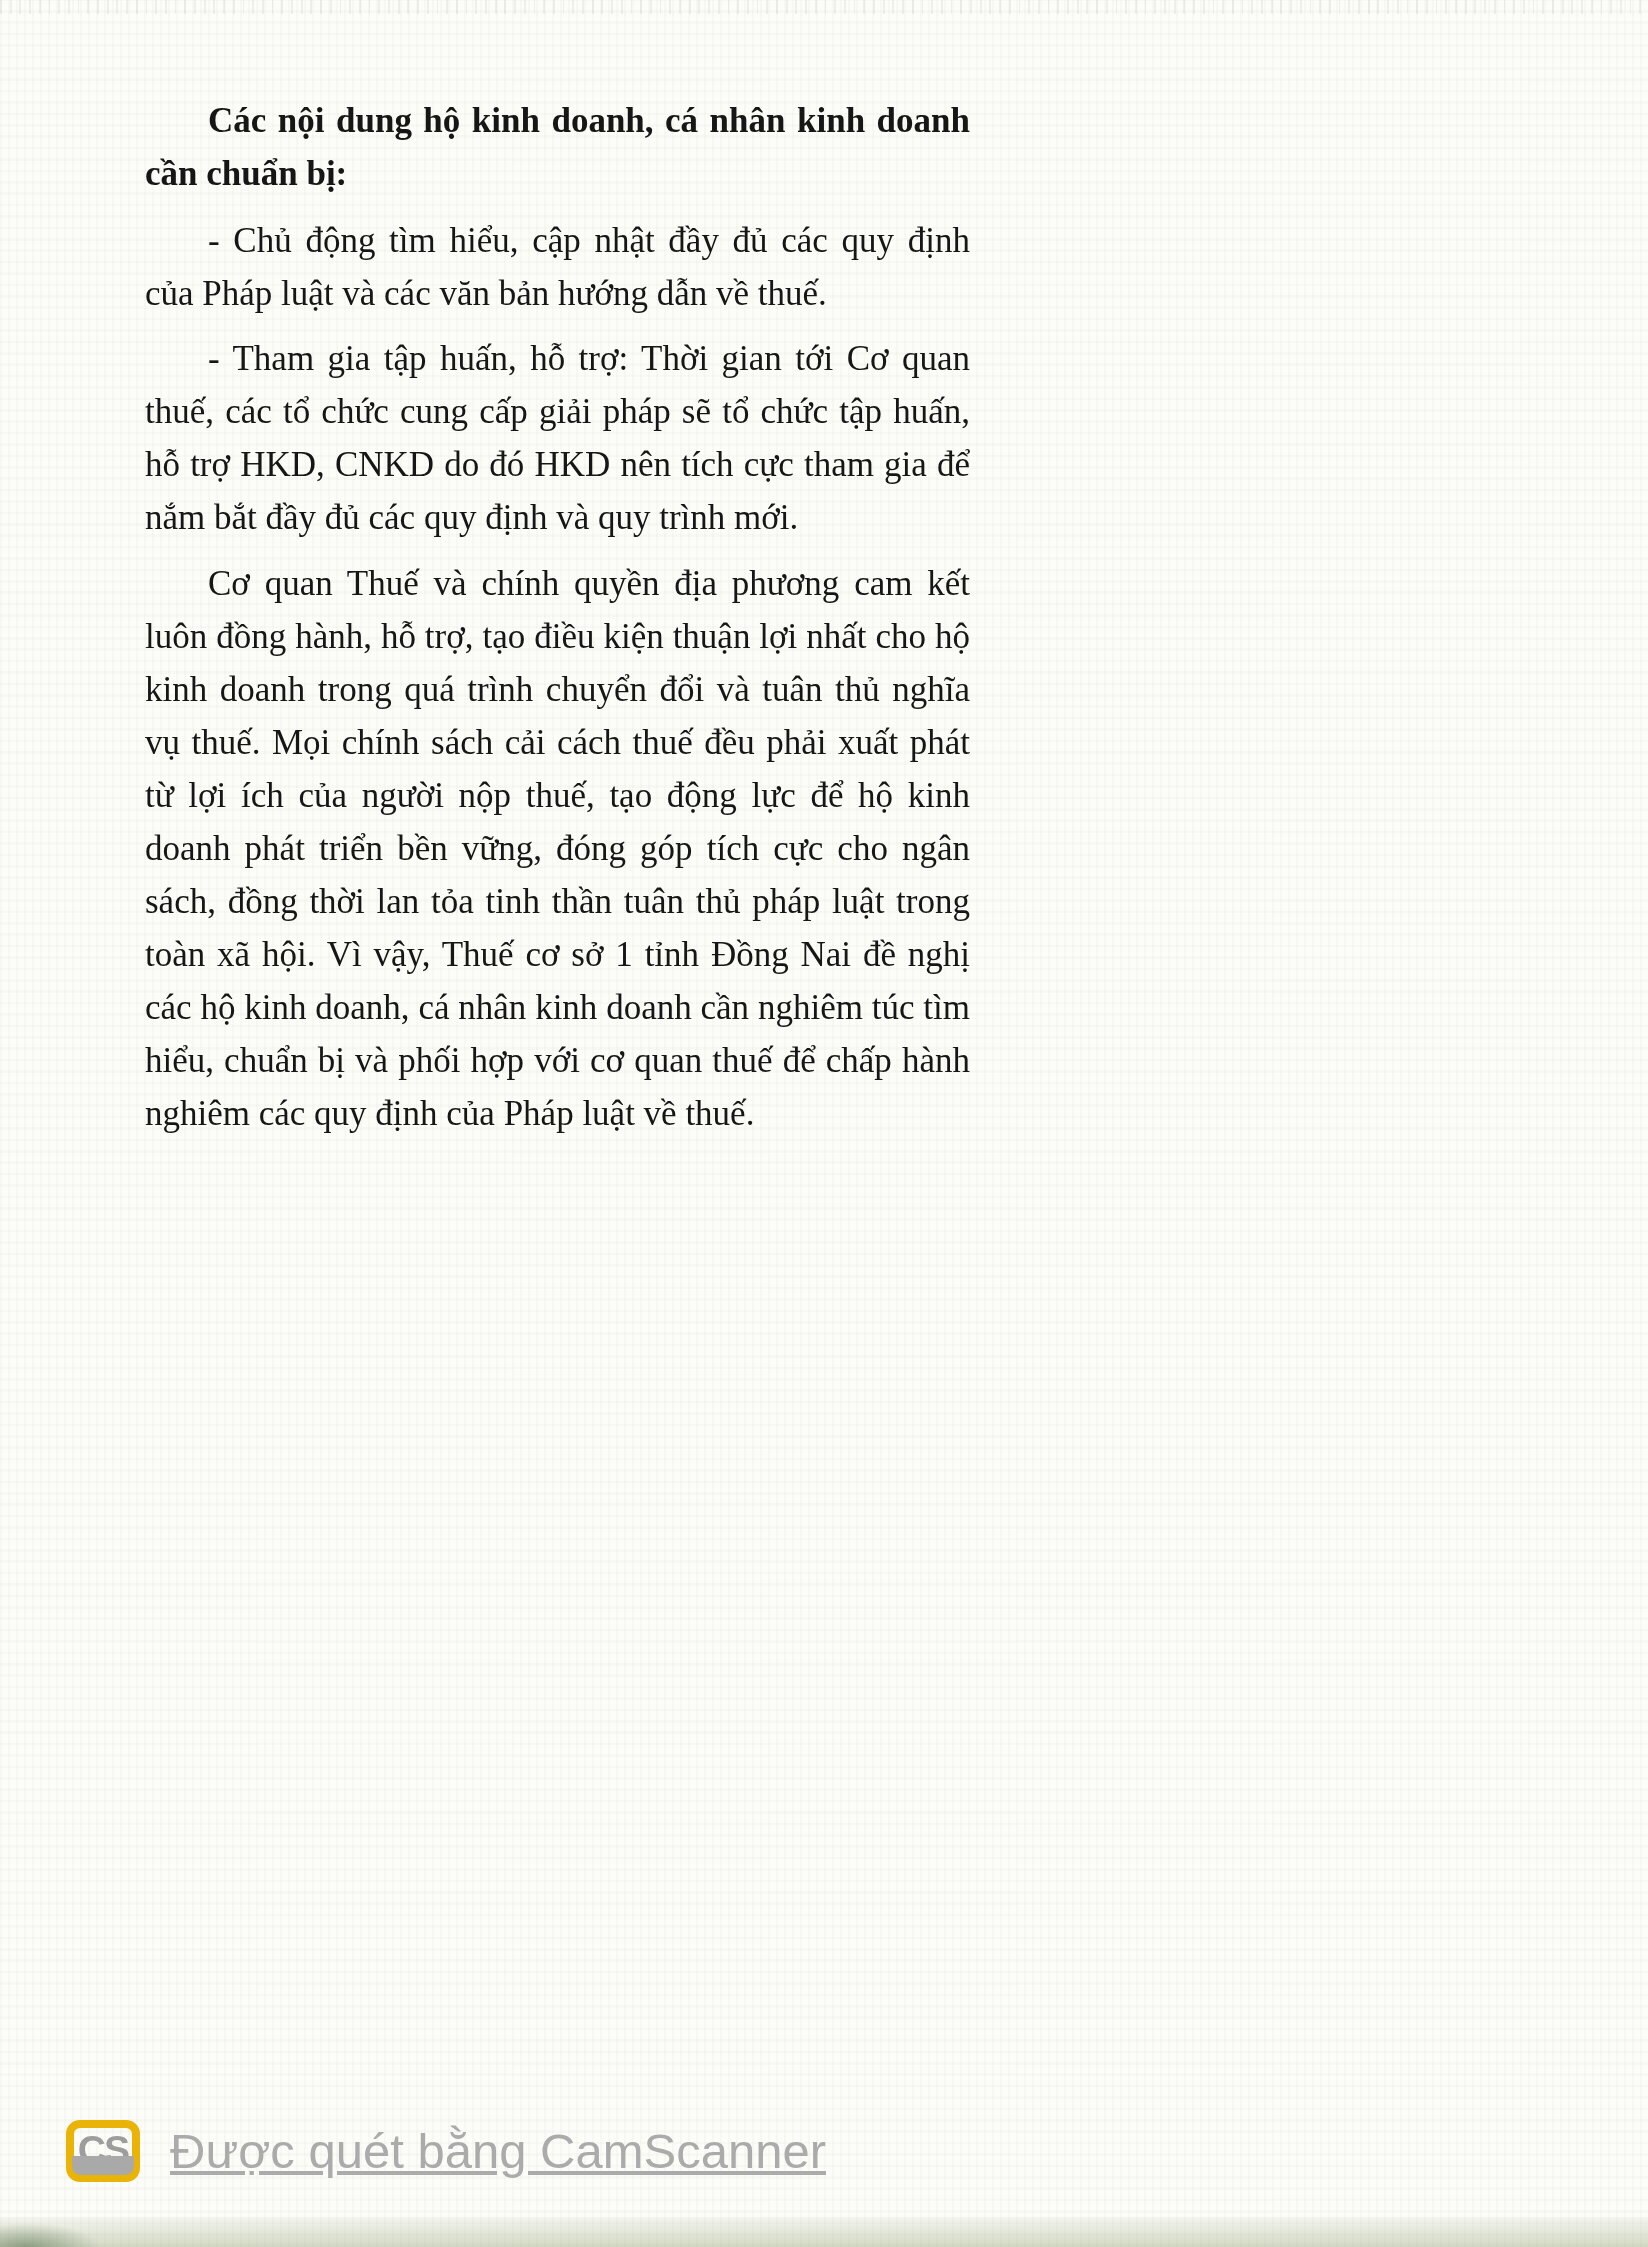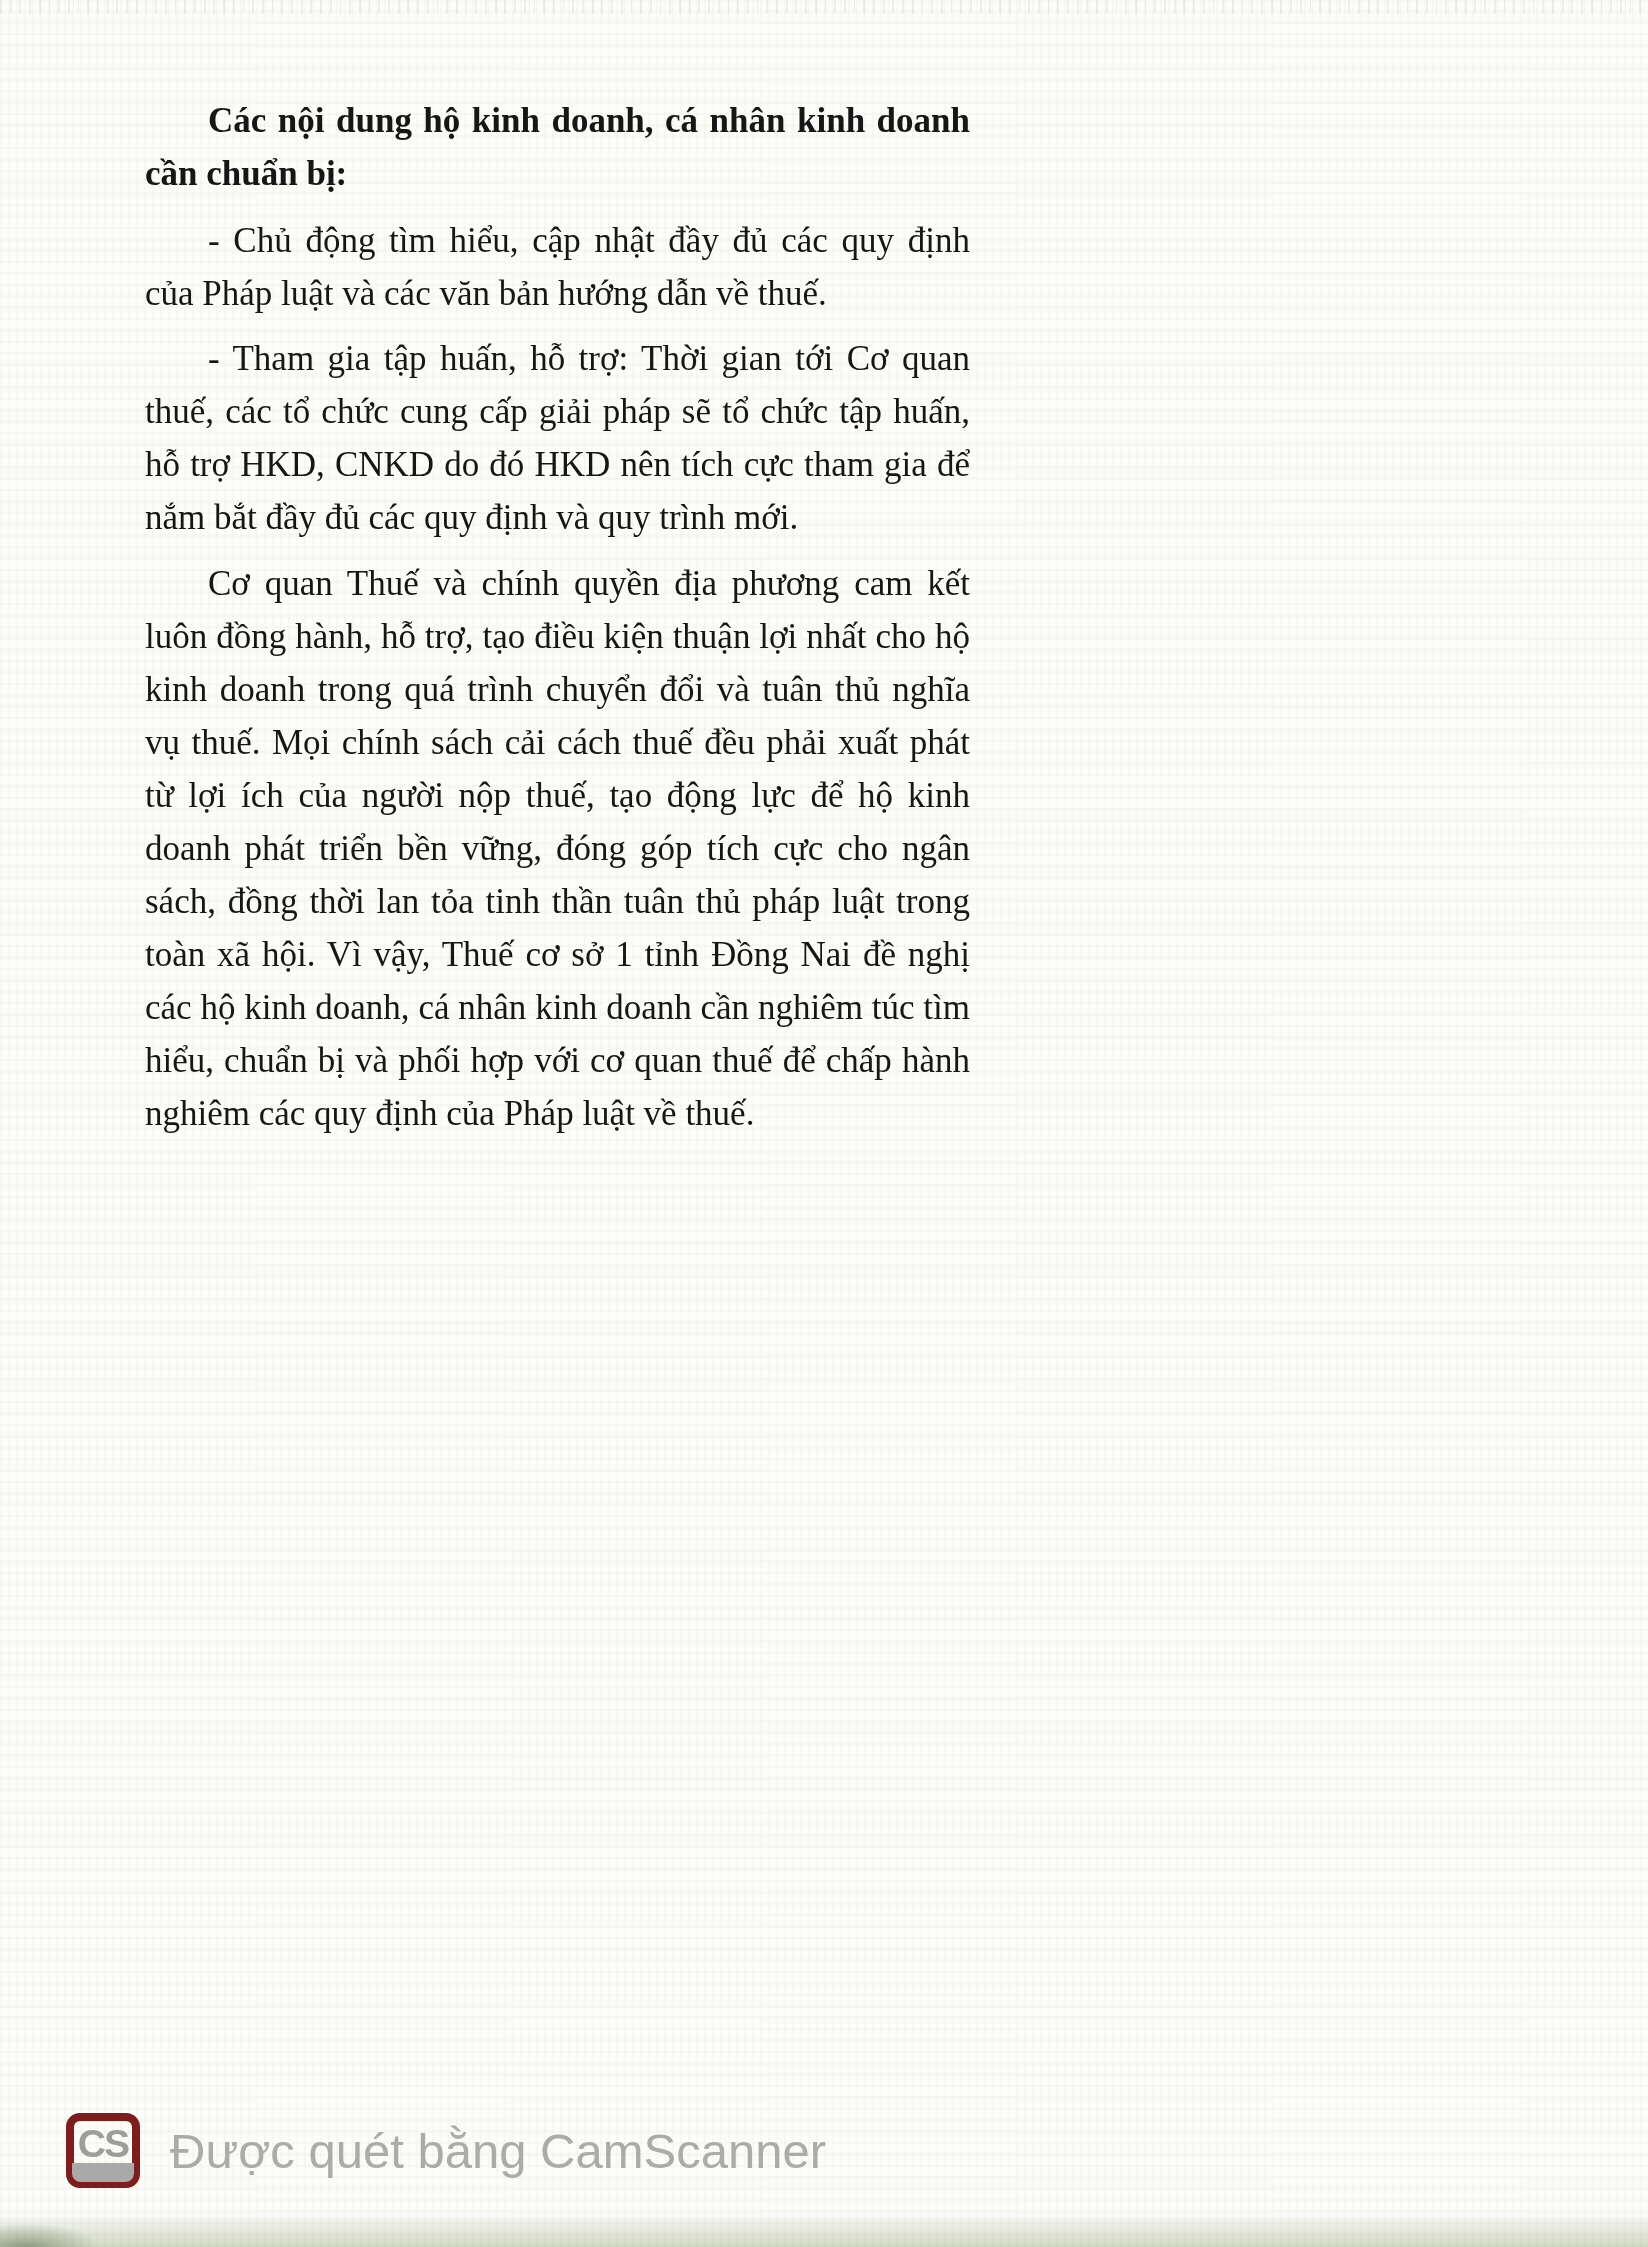--- a/index.html
+++ b/index.html
@@ -40,8 +40,8 @@
     display:flex;align-items:center;gap:30px;
   }
   .cs-icon{
-    position:relative;width:74px;height:75px;box-sizing:border-box;
-    border:8px solid #7f1d1d;border-radius:14px;background:transparent;
+    position:relative;width:74px;height:62px;box-sizing:border-box;
+    border:8px solid #eab308;border-radius:14px;background:transparent;
     display:flex;align-items:flex-start;justify-content:center;
   }
   .cs-icon .cs-letters{

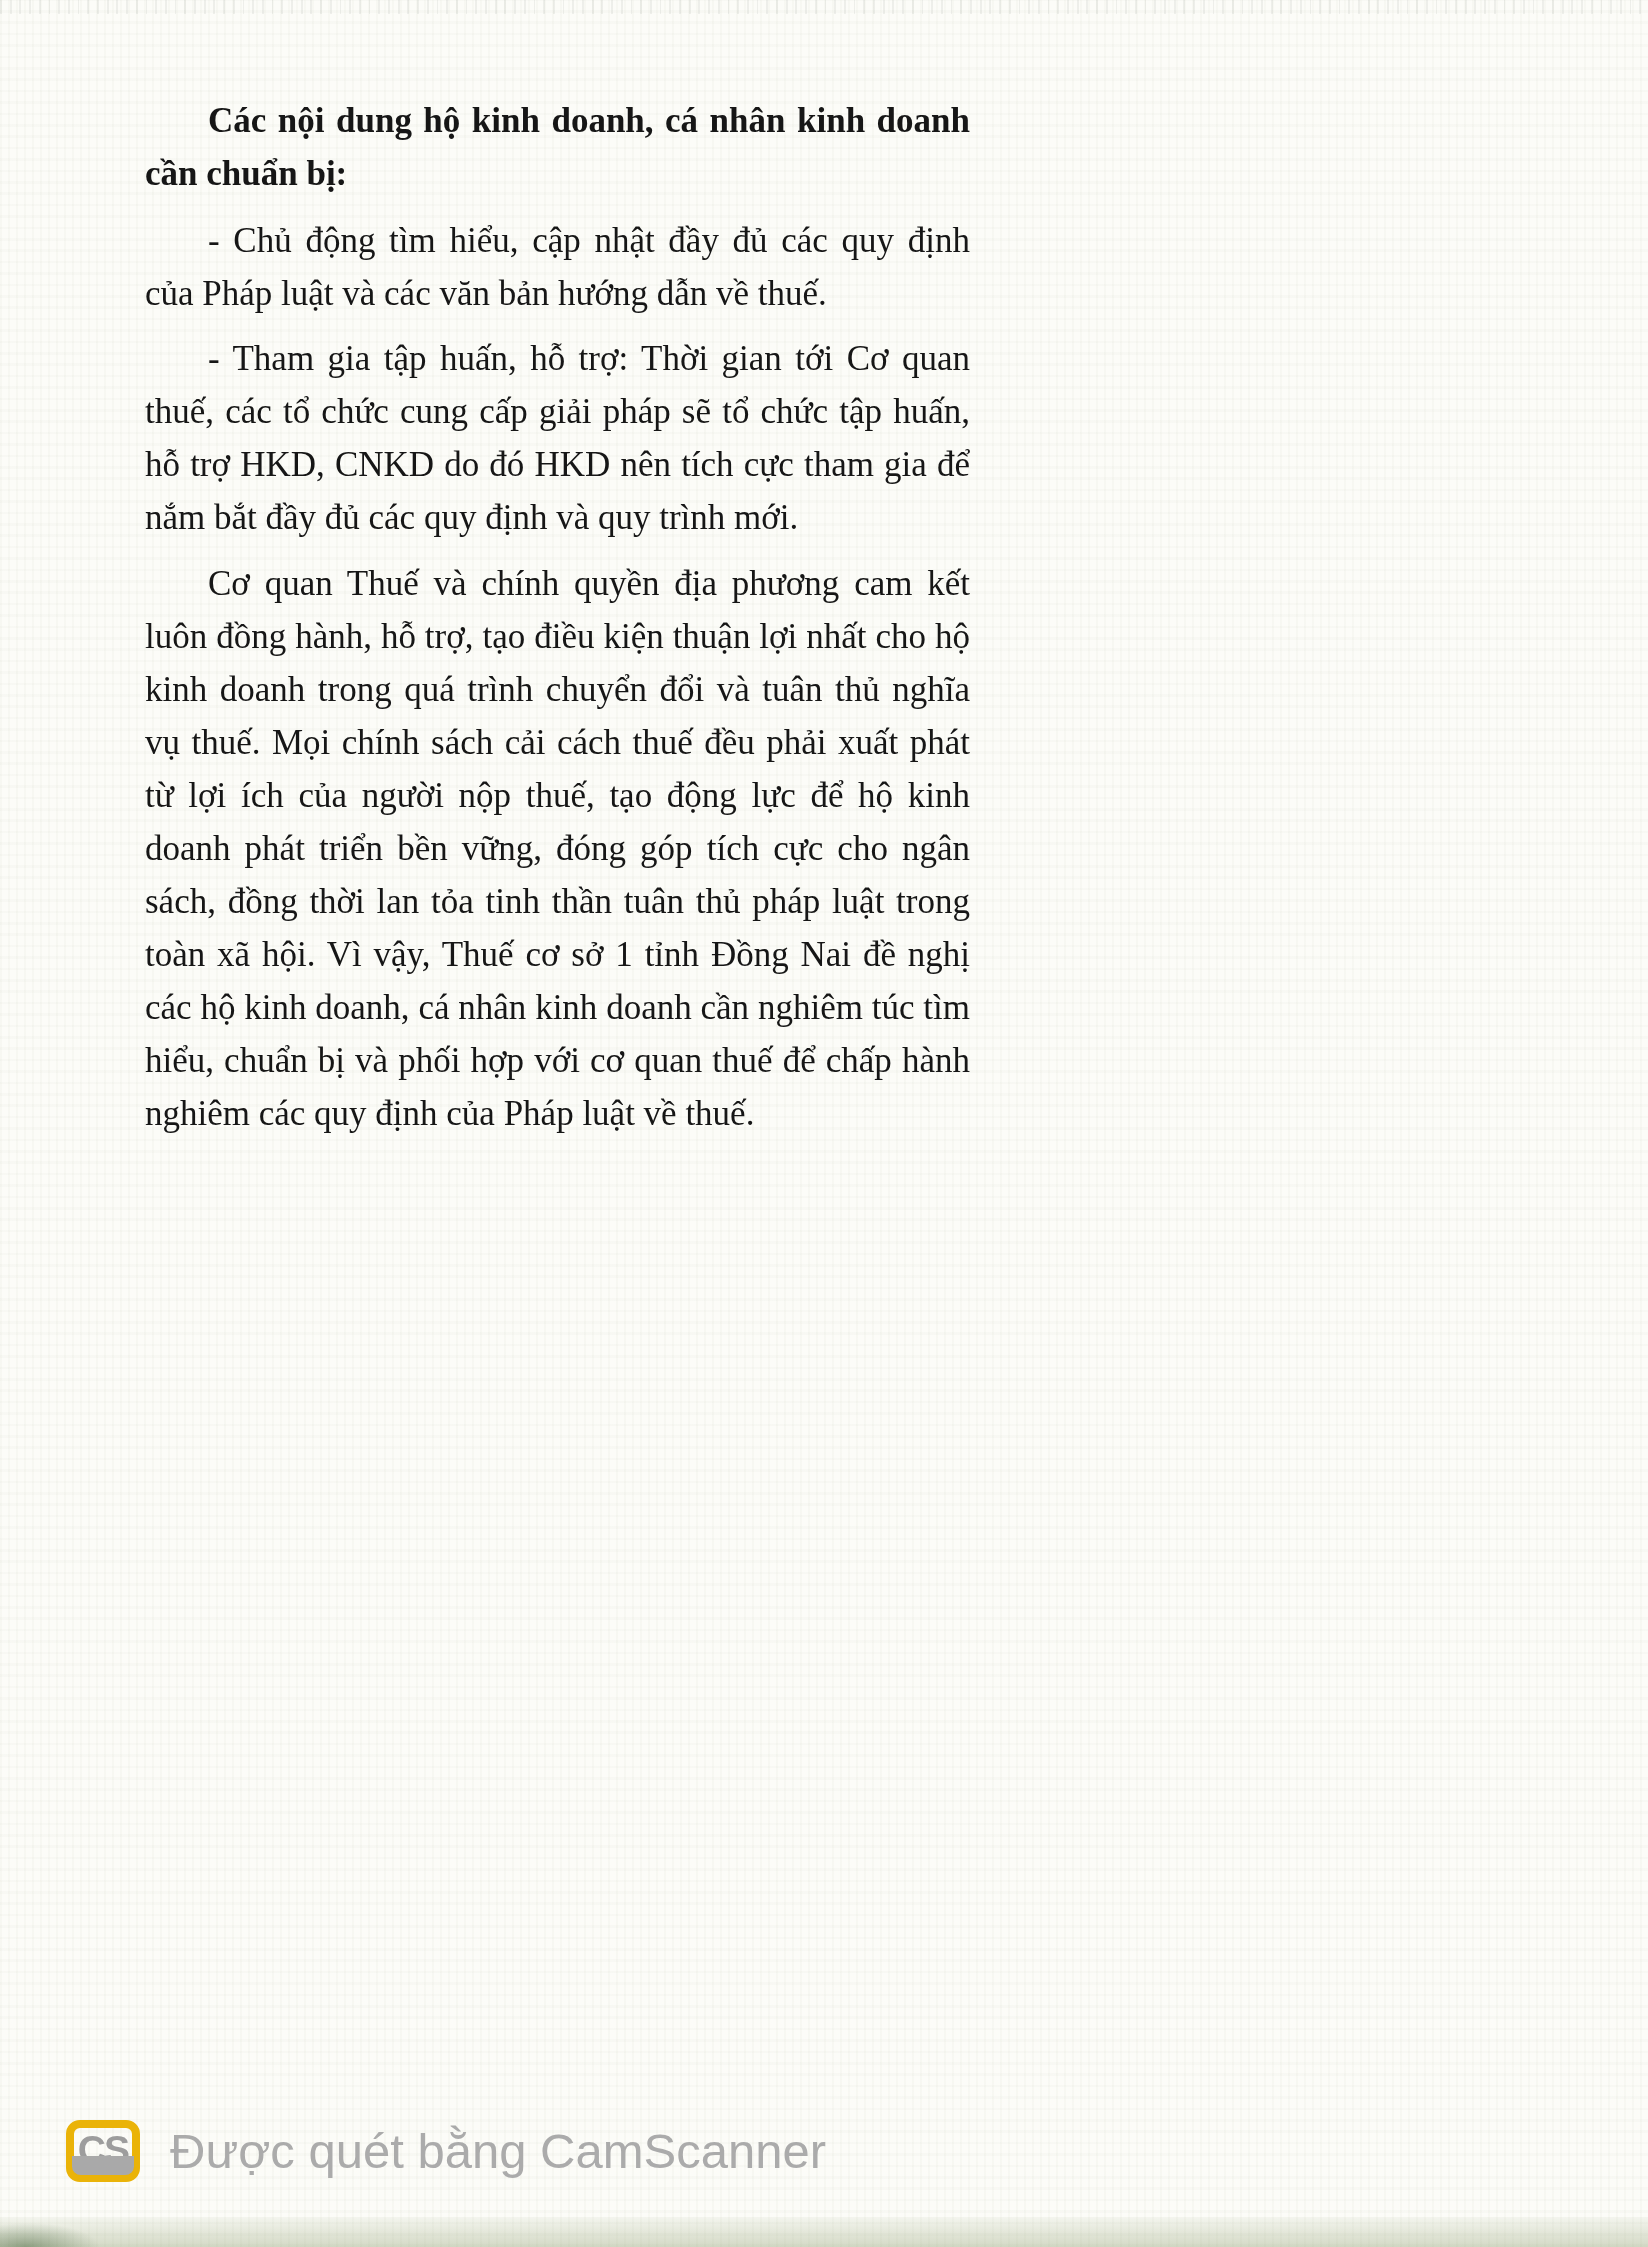--- a/index.html
+++ b/index.html
@@ -57,6 +57,7 @@
     font-family:"Liberation Sans", sans-serif;
     font-size:49px;color:#ababab;letter-spacing:0;
     white-space:nowrap;
+    text-decoration:underline;
   }
 </style>
 </head>

